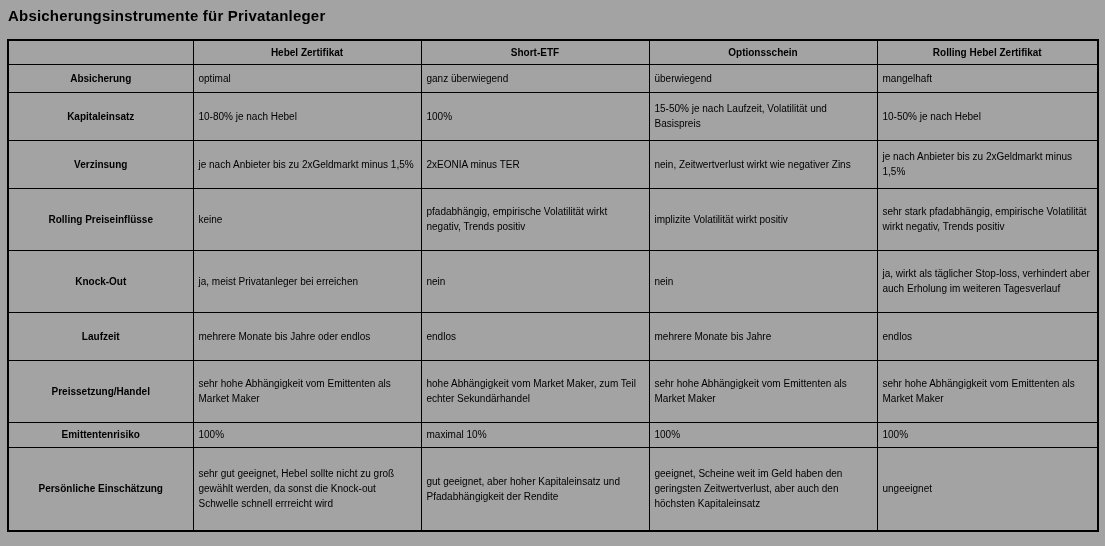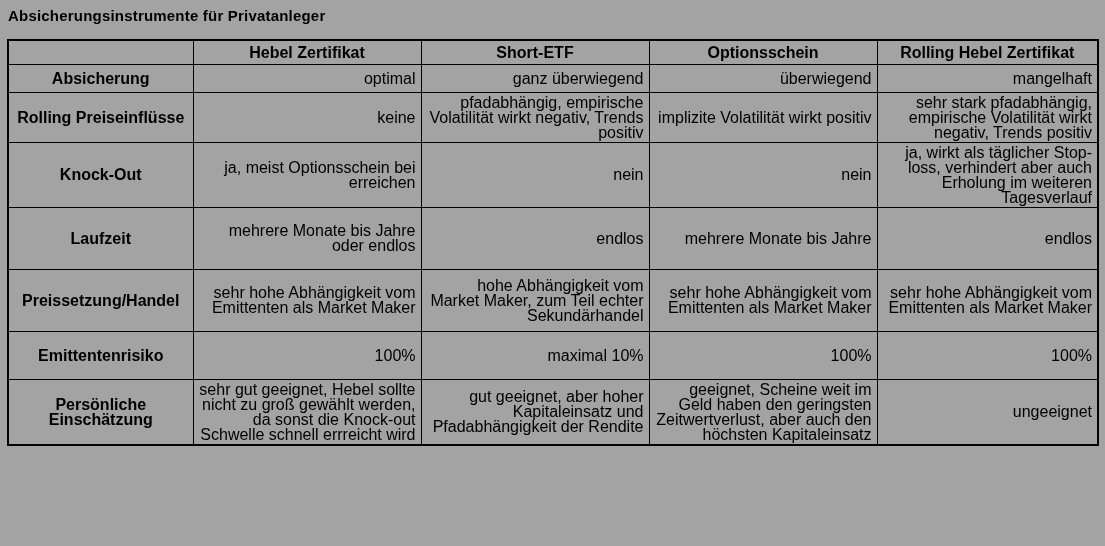--- a/index.html
+++ b/index.html
@@ -35,7 +35,7 @@
   table.compare th,
   table.compare td {
     border: 1px solid #000000;
-    font-size: 16px;
+    font-size: 10px;
     line-height: 15px;
     padding: 2px 5px;
     overflow: hidden;

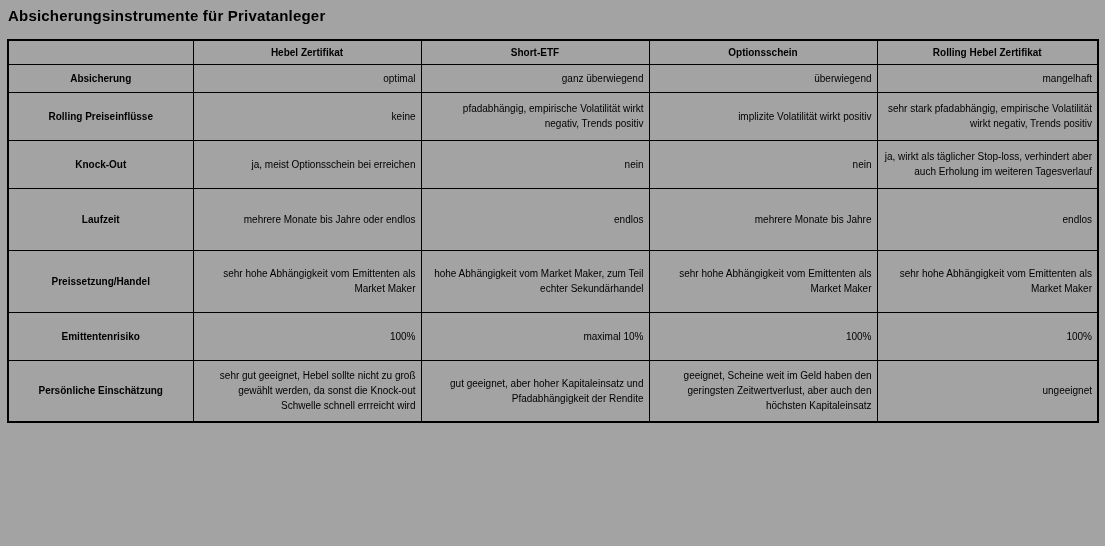--- a/index.html
+++ b/index.html
@@ -52,7 +52,7 @@
     vertical-align: middle;
   }
   tbody td {
-    text-align: right;
+    text-align: left;
     vertical-align: middle;
   }
   tbody tr:nth-child(1) { height: 28px; }

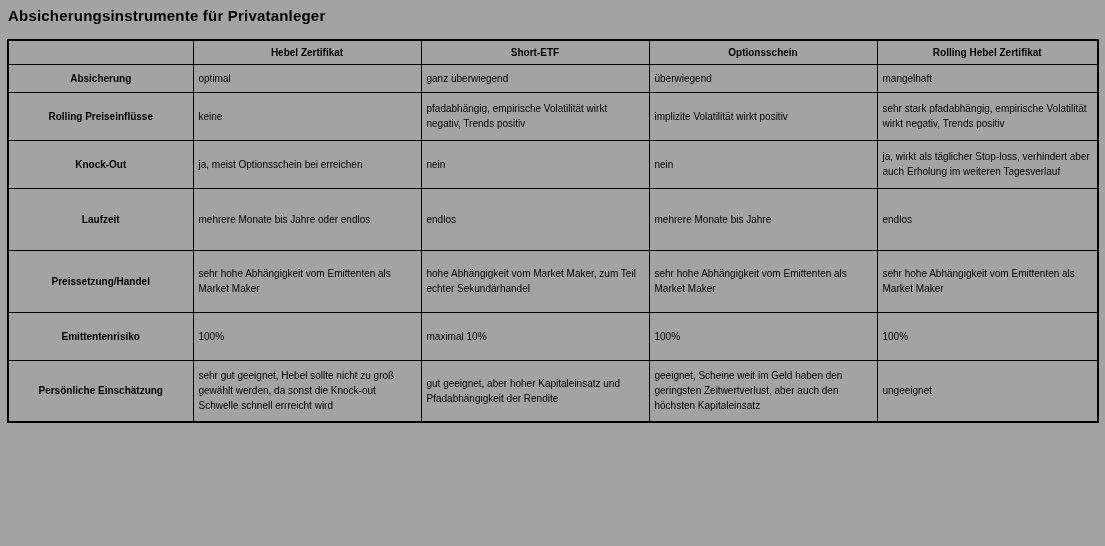--- a/index.html
+++ b/index.html
@@ -98,6 +98,13 @@
         <td>mangelhaft</td>
       </tr>
       <tr>
+        <th class="row-label">Kapitaleinsatz</th>
+        <td>10-80% je nach Hebel</td>
+        <td>100%</td>
+        <td>15-50% je nach Laufzeit, Volatilität und Basispreis</td>
+        <td>10-50% je nach Hebel</td>
+      </tr>
+      <tr>
         <th class="row-label">Rolling Preiseinflüsse</th>
         <td>keine</td>
         <td>pfadabhängig, empirische Volatilität wirkt negativ, Trends positiv</td>

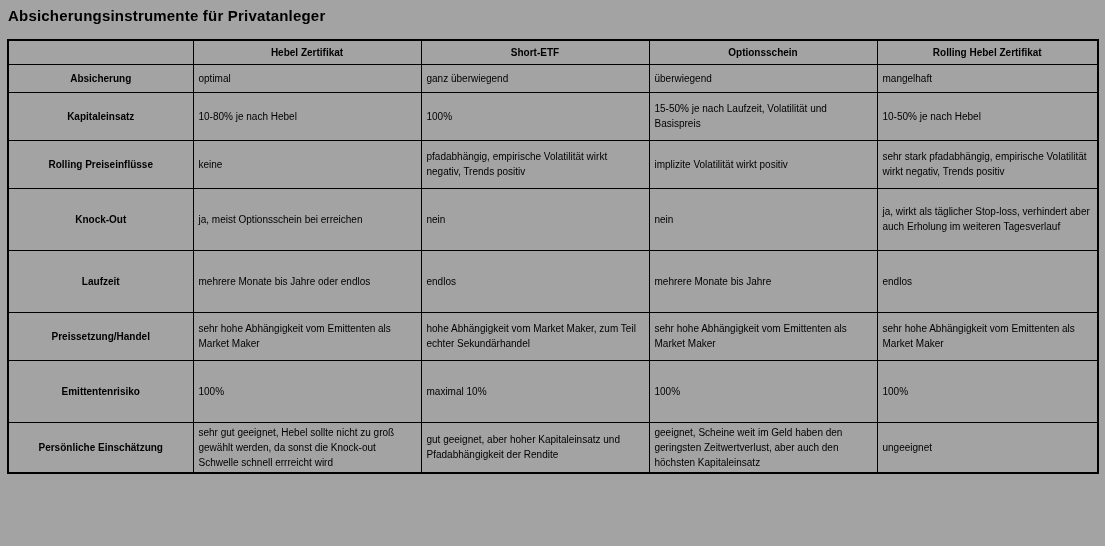--- a/index.html
+++ b/index.html
@@ -105,6 +105,13 @@
         <td>10-50% je nach Hebel</td>
       </tr>
       <tr>
+        <th class="row-label">Verzinsung</th>
+        <td>je nach Anbieter bis zu 2xGeldmarkt  minus 1,5%</td>
+        <td>2xEONIA minus TER</td>
+        <td>nein, Zeitwertverlust wirkt wie negativer Zins</td>
+        <td>je nach Anbieter bis zu 2xGeldmarkt  minus 1,5%</td>
+      </tr>
+      <tr>
         <th class="row-label">Rolling Preiseinflüsse</th>
         <td>keine</td>
         <td>pfadabhängig, empirische Volatilität wirkt negativ, Trends positiv</td>

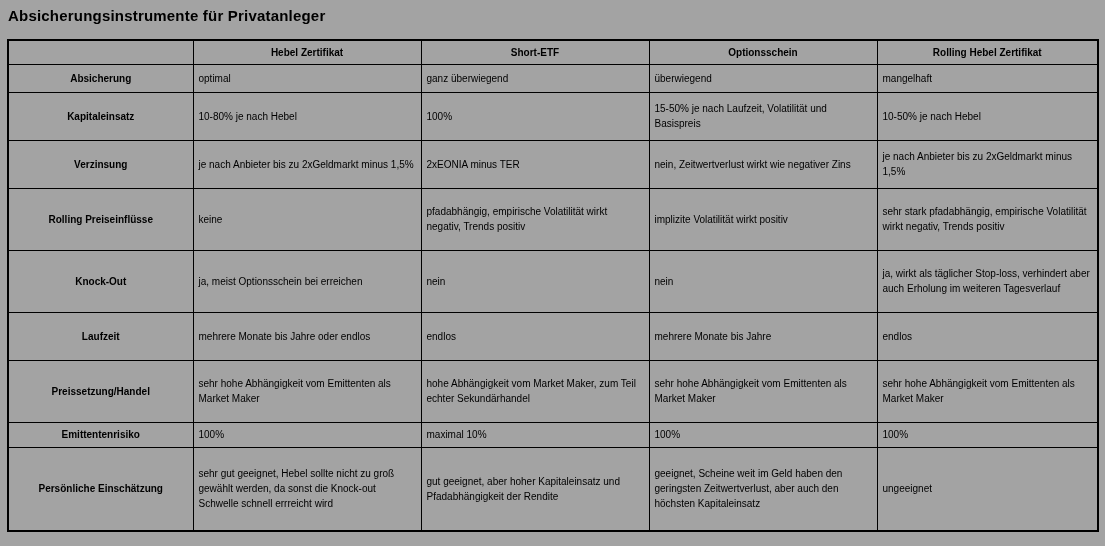--- a/index.html
+++ b/index.html
@@ -120,7 +120,7 @@
       </tr>
       <tr>
         <th class="row-label">Knock-Out</th>
-        <td>ja, meist Optionsschein bei erreichen</td>
+        <td>ja, meist Privatanleger bei erreichen</td>
         <td>nein</td>
         <td>nein</td>
         <td>ja, wirkt als täglicher Stop-loss, verhindert aber auch Erholung im weiteren Tagesverlauf</td>

